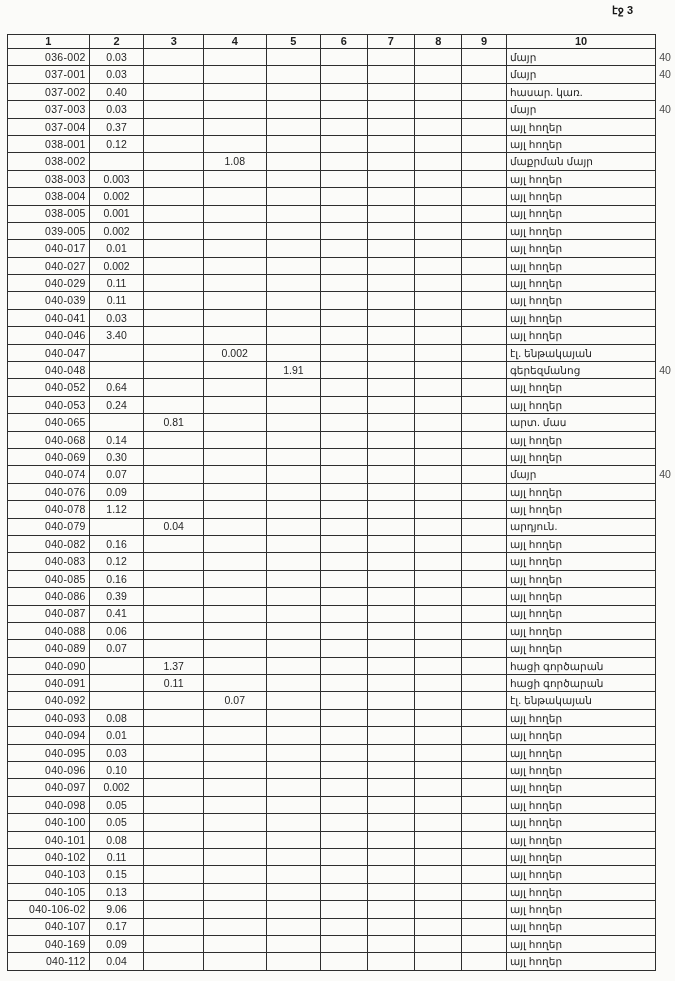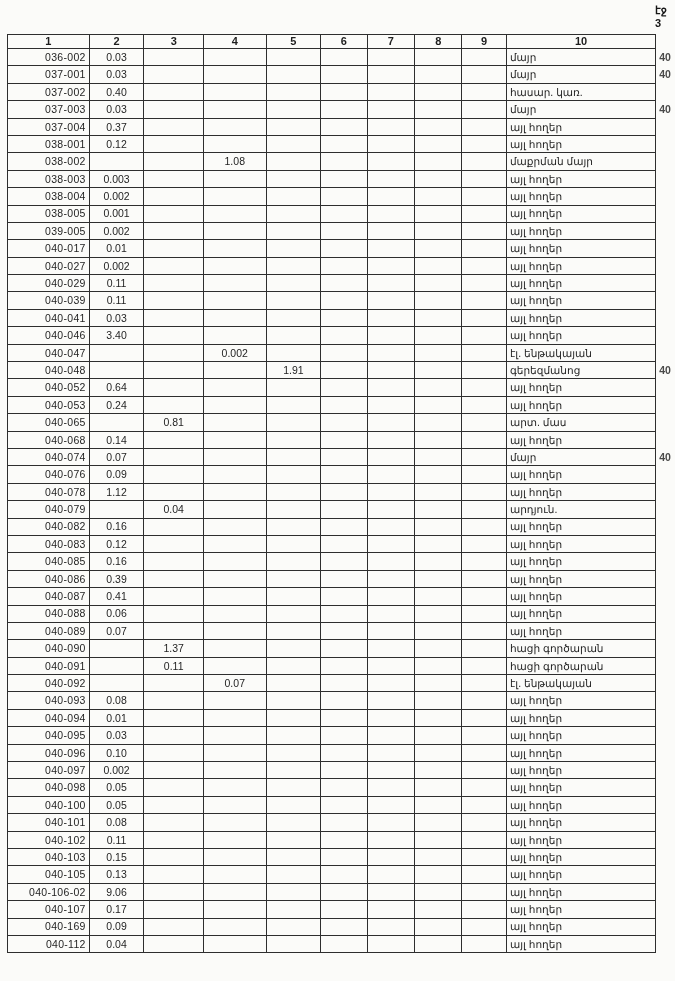--- a/index.html
+++ b/index.html
@@ -20,7 +20,6 @@
     font-size: 11px;
     font-weight: bold;
     color: #161616;
-    margin-left: 43px;
   }
   table.register {
     position: absolute;

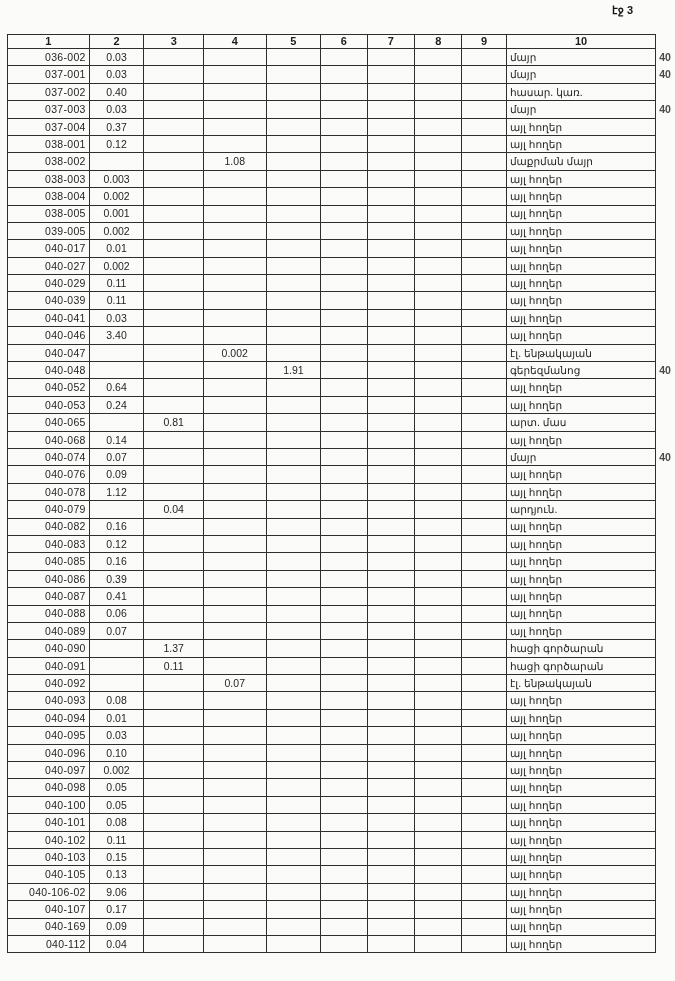--- a/index.html
+++ b/index.html
@@ -53,7 +53,7 @@
     border: none !important;
     background: transparent;
     font-size: 8px;
-    font-weight: bold;
+    font-weight: normal;
     color: #4a4a4a;
     text-align: left;
     padding: 0 0 0 2px;

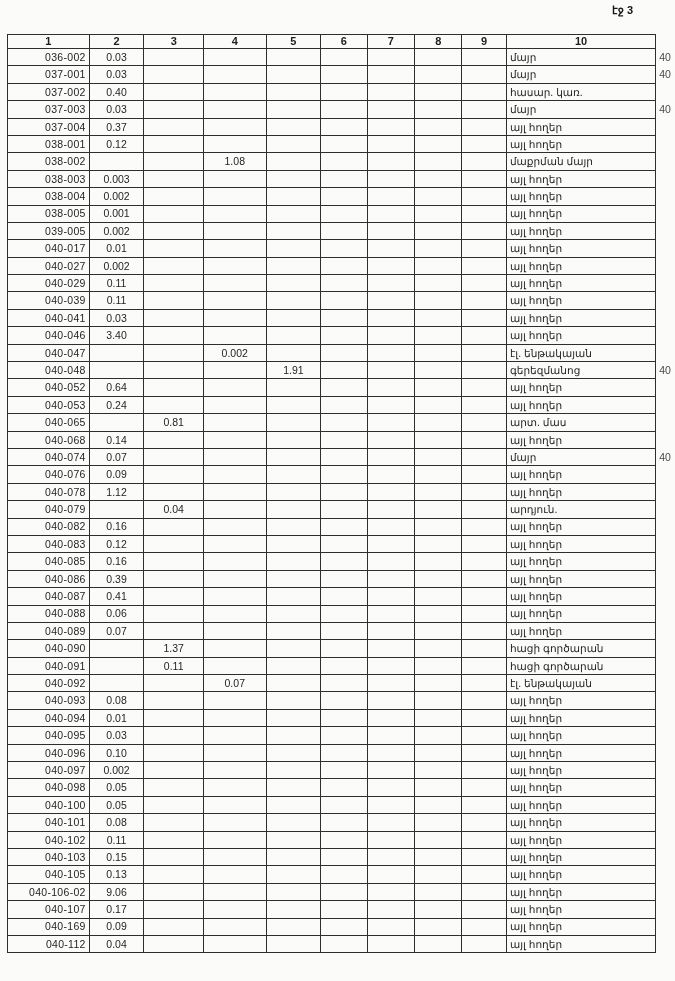--- a/index.html
+++ b/index.html
@@ -396,6 +396,19 @@
           <td class="margin-cell"></td>
         </tr>
         <tr>
+          <td class="c1">040-069</td>
+          <td class="c2">0.30</td>
+          <td class="c3"></td>
+          <td class="c4"></td>
+          <td class="c5"></td>
+          <td class="c6"></td>
+          <td class="c7"></td>
+          <td class="c8"></td>
+          <td class="c9"></td>
+          <td class="c10">այլ հողեր</td>
+          <td class="margin-cell"></td>
+        </tr>
+        <tr>
           <td class="c1">040-074</td>
           <td class="c2">0.07</td>
           <td class="c3"></td>

